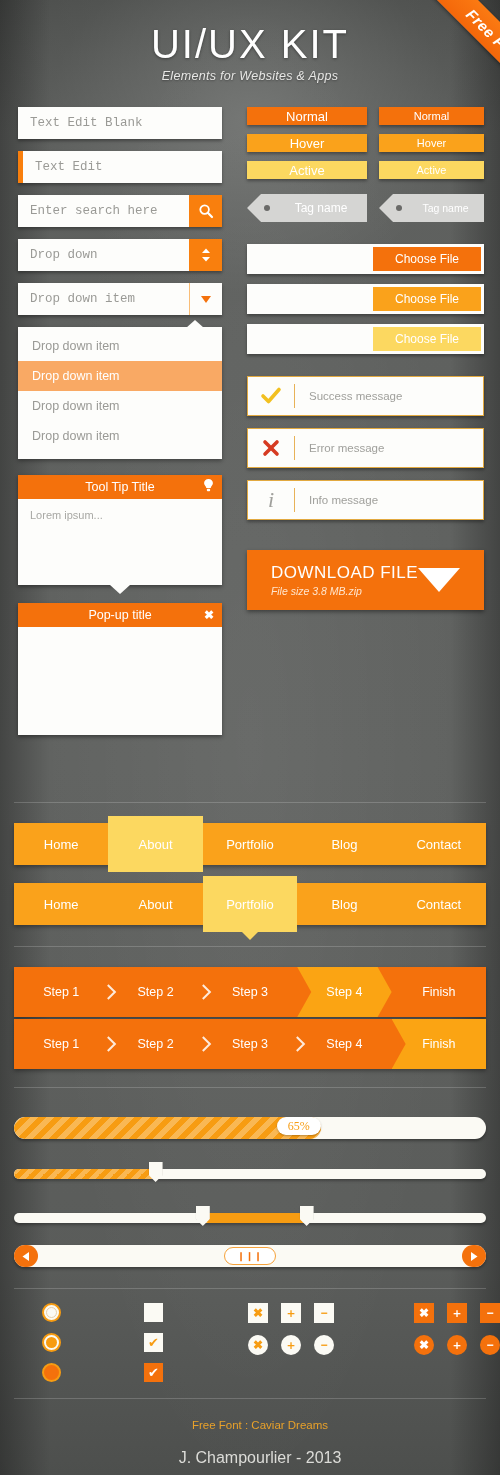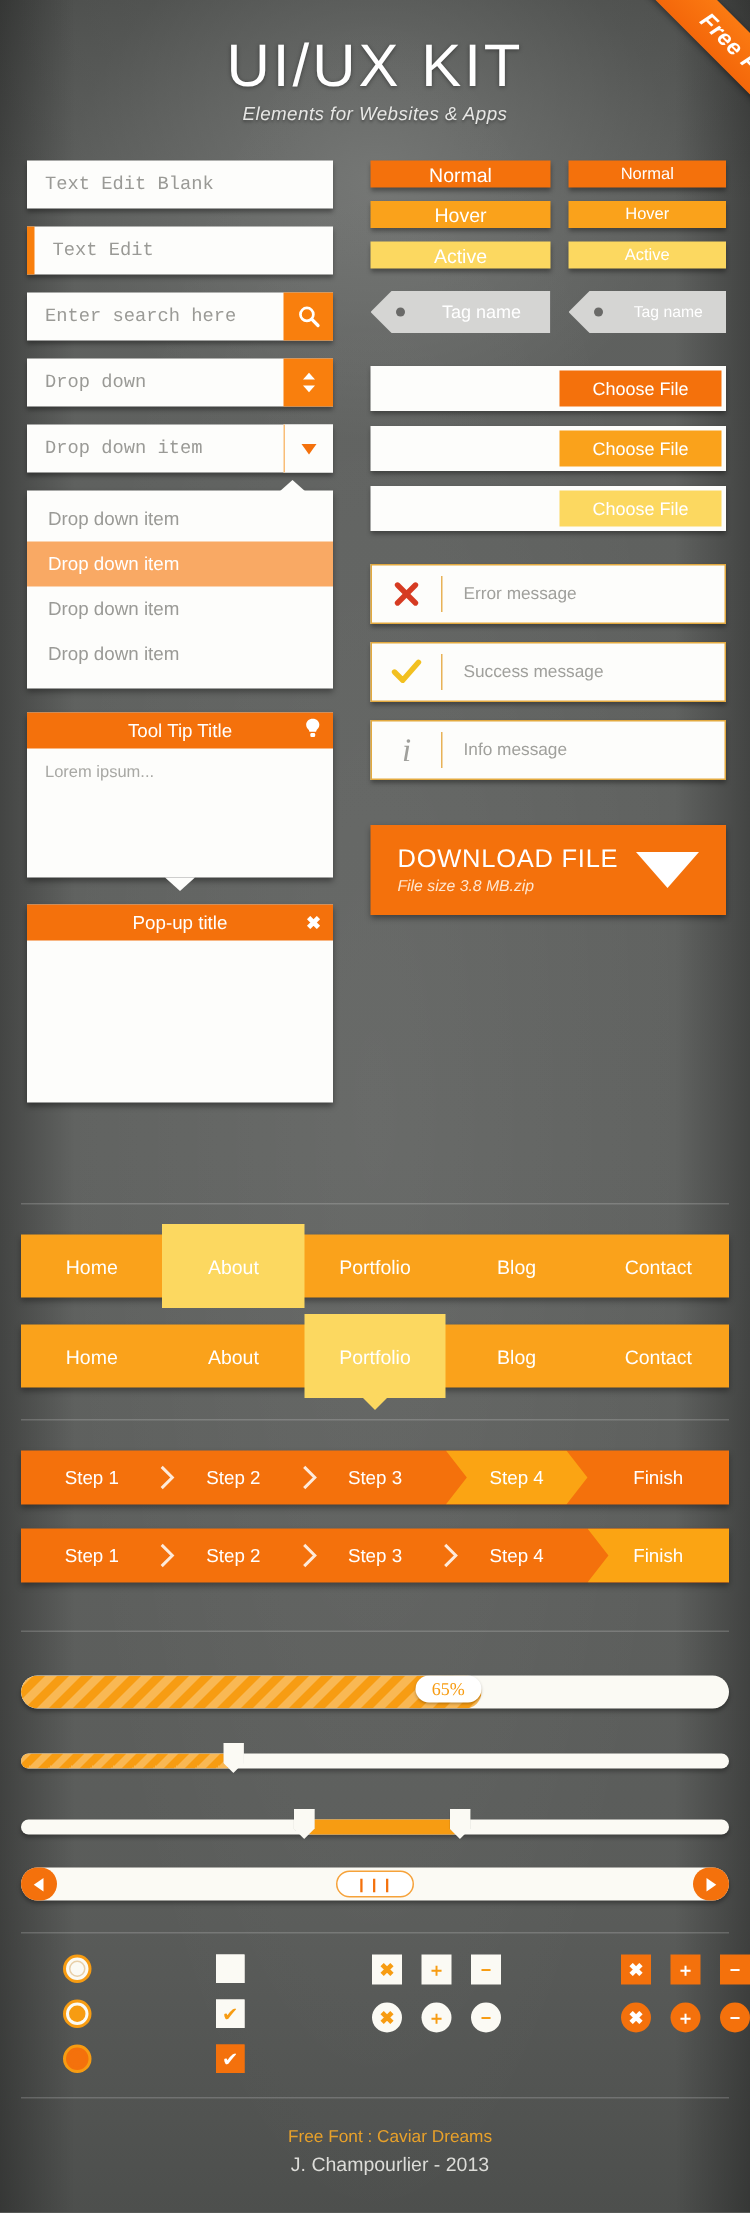--- a/index.html
+++ b/index.html
@@ -397,6 +397,15 @@
       <div style="margin-top:22px;">
         <div class="msg">
           <div class="m-ico">
+            <svg width="22" height="20" viewBox="0 0 22 20">
+              <polyline points="3,10 8.5,15.5 19,3.5" fill="none" stroke="#f2c020" stroke-width="3.6" stroke-linecap="round" stroke-linejoin="round"></polyline>
+            </svg>
+          </div>
+          <div class="m-div"></div>
+          <div class="m-txt">Success message</div>
+        </div>
+        <div class="msg">
+          <div class="m-ico">
             <svg width="20" height="20" viewBox="0 0 20 20">
               <line x1="4" y1="4" x2="16" y2="16" stroke="#d63b22" stroke-width="3.6" stroke-linecap="round"></line>
               <line x1="16" y1="4" x2="4" y2="16" stroke="#d63b22" stroke-width="3.6" stroke-linecap="round"></line>
@@ -407,15 +416,6 @@
         </div>
         <div class="msg">
           <div class="m-ico">
-            <svg width="22" height="20" viewBox="0 0 22 20">
-              <polyline points="3,10 8.5,15.5 19,3.5" fill="none" stroke="#f2c020" stroke-width="3.6" stroke-linecap="round" stroke-linejoin="round"></polyline>
-            </svg>
-          </div>
-          <div class="m-div"></div>
-          <div class="m-txt">Success message</div>
-        </div>
-        <div class="msg">
-          <div class="m-ico">
             <span style="font-family:'Liberation Serif',serif; font-style:italic; font-size:22px; color:#a0a09c;">i</span>
           </div>
           <div class="m-div"></div>

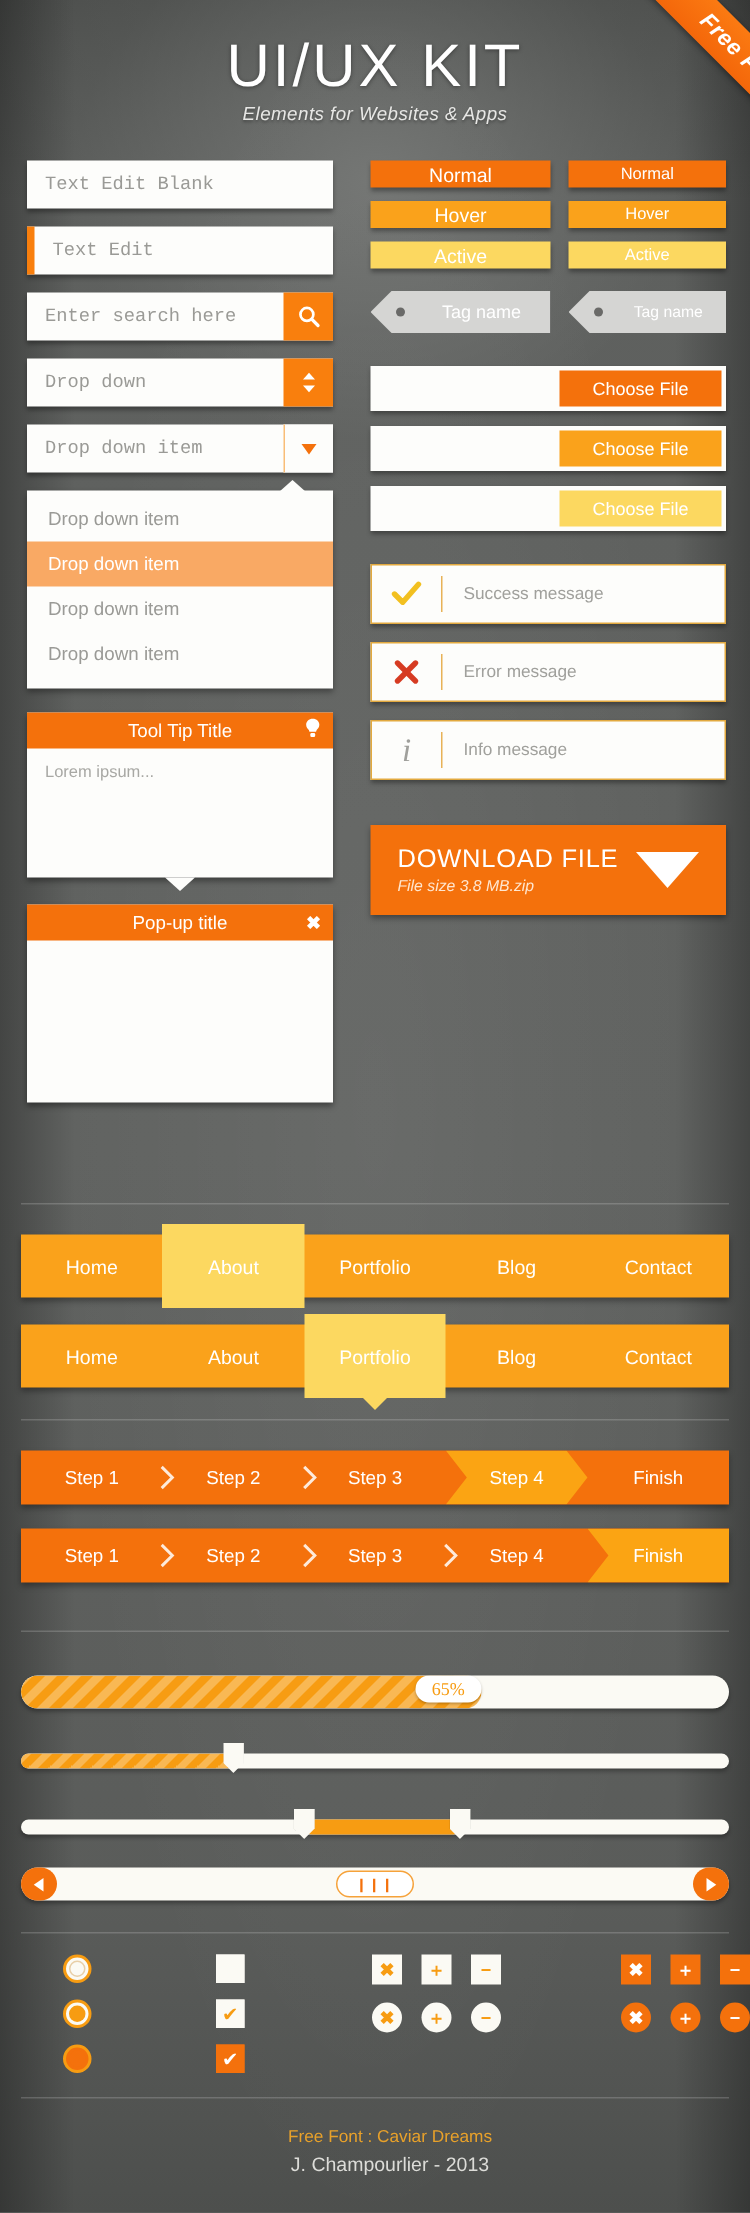--- a/index.html
+++ b/index.html
@@ -145,7 +145,7 @@
 
   
   .download {
-    background: #f4710c; height: 60px; display: flex; align-items: center; justify-content: space-between;
+    background: #f4710c; height: 60px; display: flex; align-items: center; justify-content: center;
     padding: 10px 18px; box-shadow: 0 2px 4px rgba(0,0,0,0.4); margin-top: 30px;
   }
   .download .dl-t { color: #fff; font-size: 17px; letter-spacing: .5px; }

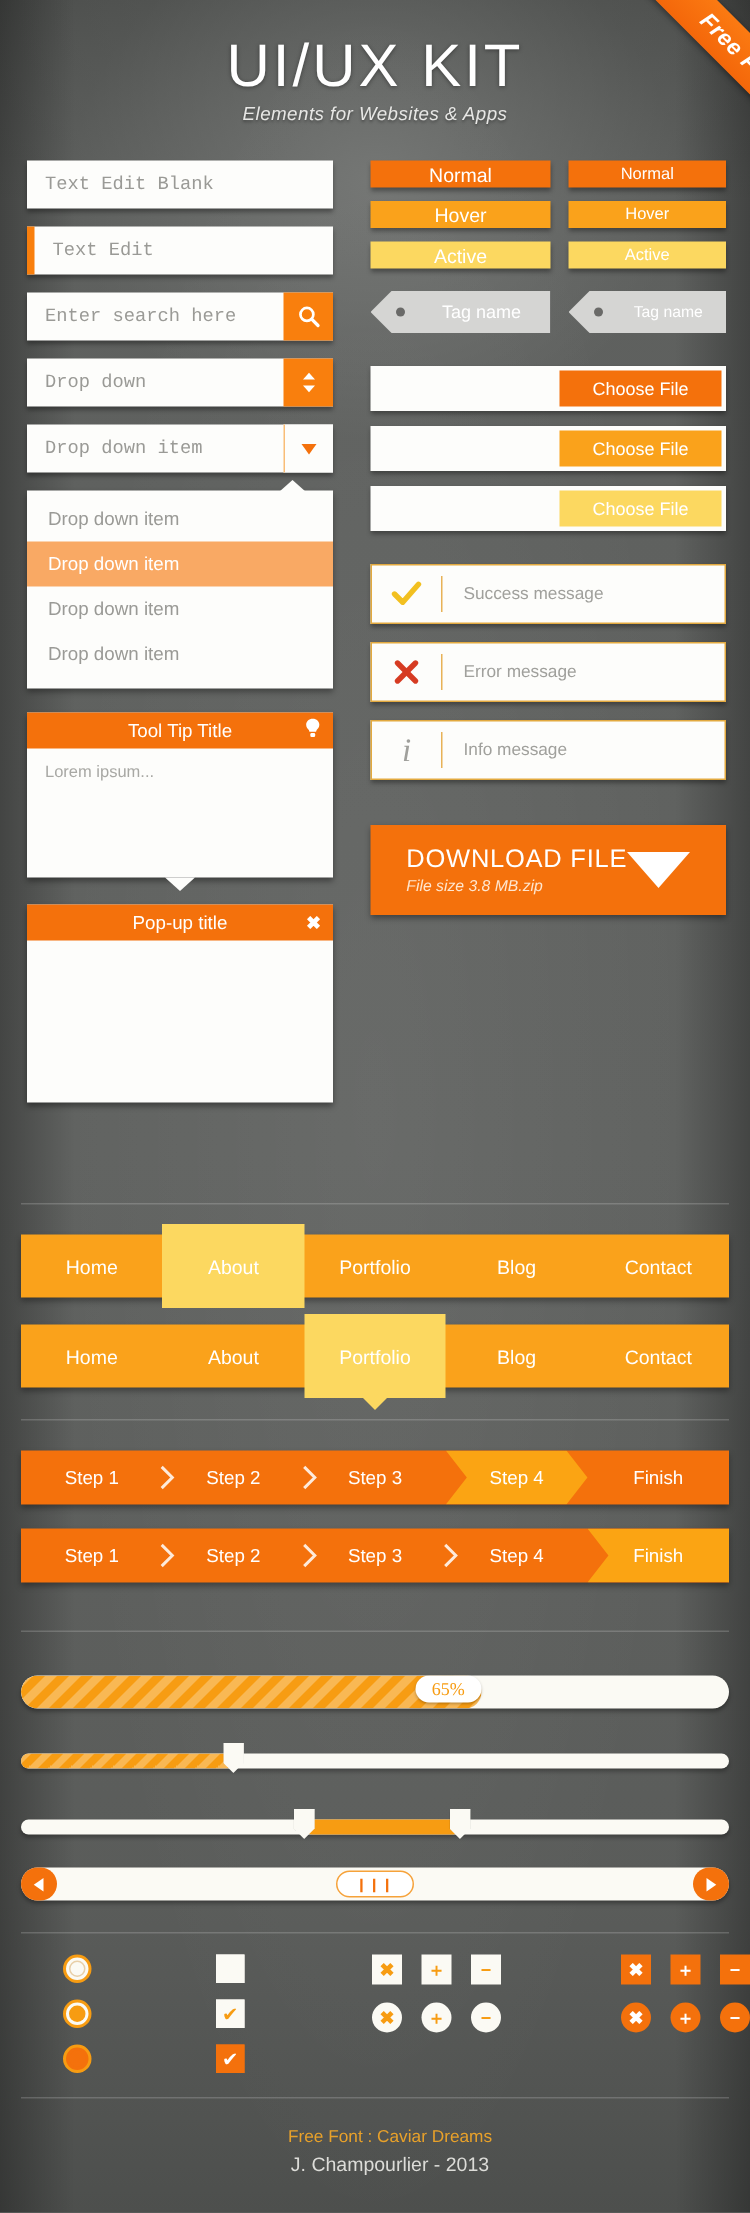--- a/index.html
+++ b/index.html
@@ -172,7 +172,7 @@
 
   
   .steps {
-    position: absolute; left: 14px; width: 472px; height: 36px; background: #f4710c;
+    position: absolute; left: 14px; width: 472px; height: 50px; background: #f4710c;
     display: flex; box-shadow: 0 2px 4px rgba(0,0,0,0.35);
   }
   .steps .si {

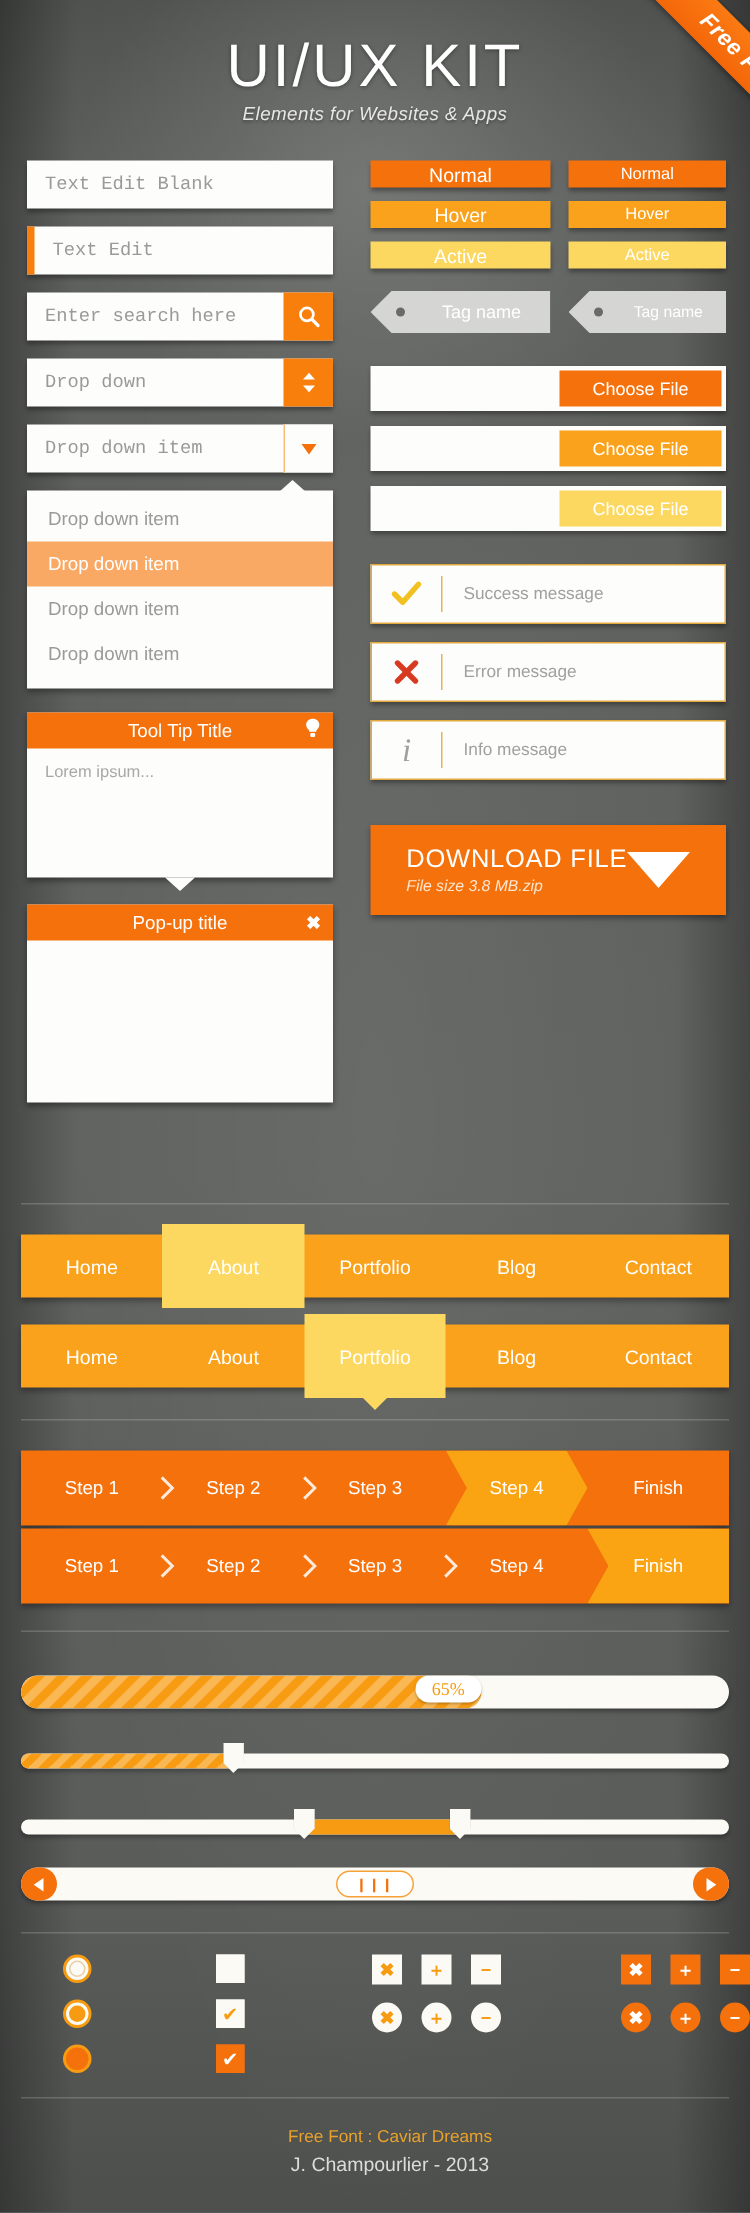--- a/index.html
+++ b/index.html
@@ -270,7 +270,7 @@
   
   .footer { position: absolute; left: 0; width: 500px; text-align: center; }
   .f1 { color: #e8a12a; font-size: 11.5px; }
-  .f2 { color: #dcdcd8; font-size: 13px; margin-top: 4px; }
+  .f2 { color: #dcdcd8; font-size: 16px; margin-top: 18px; }
 </style>
 </head>
 <body>

